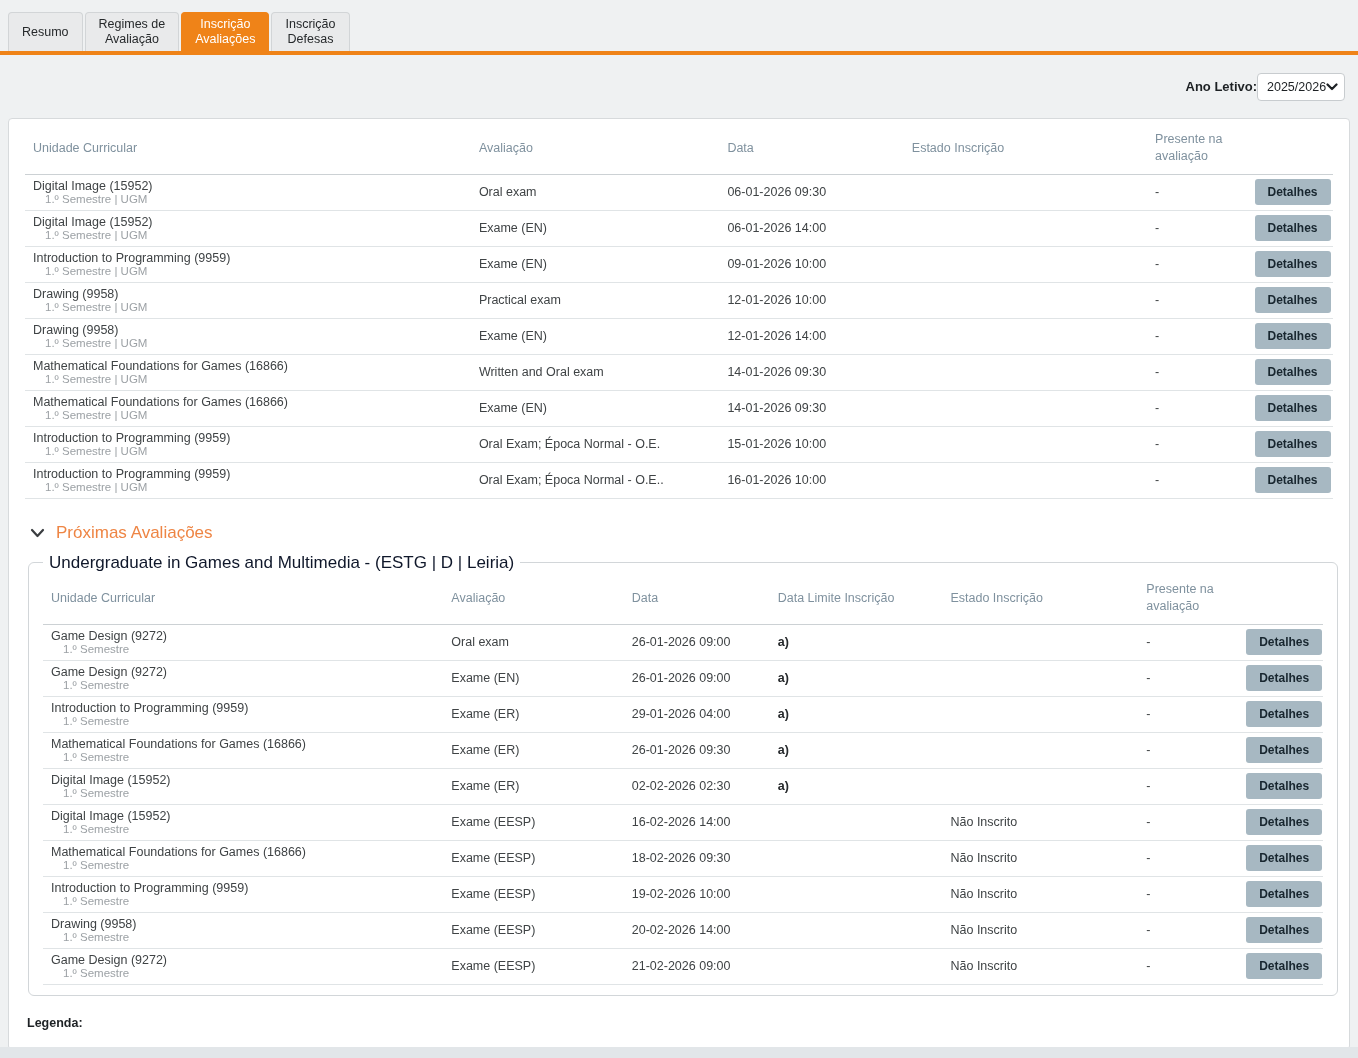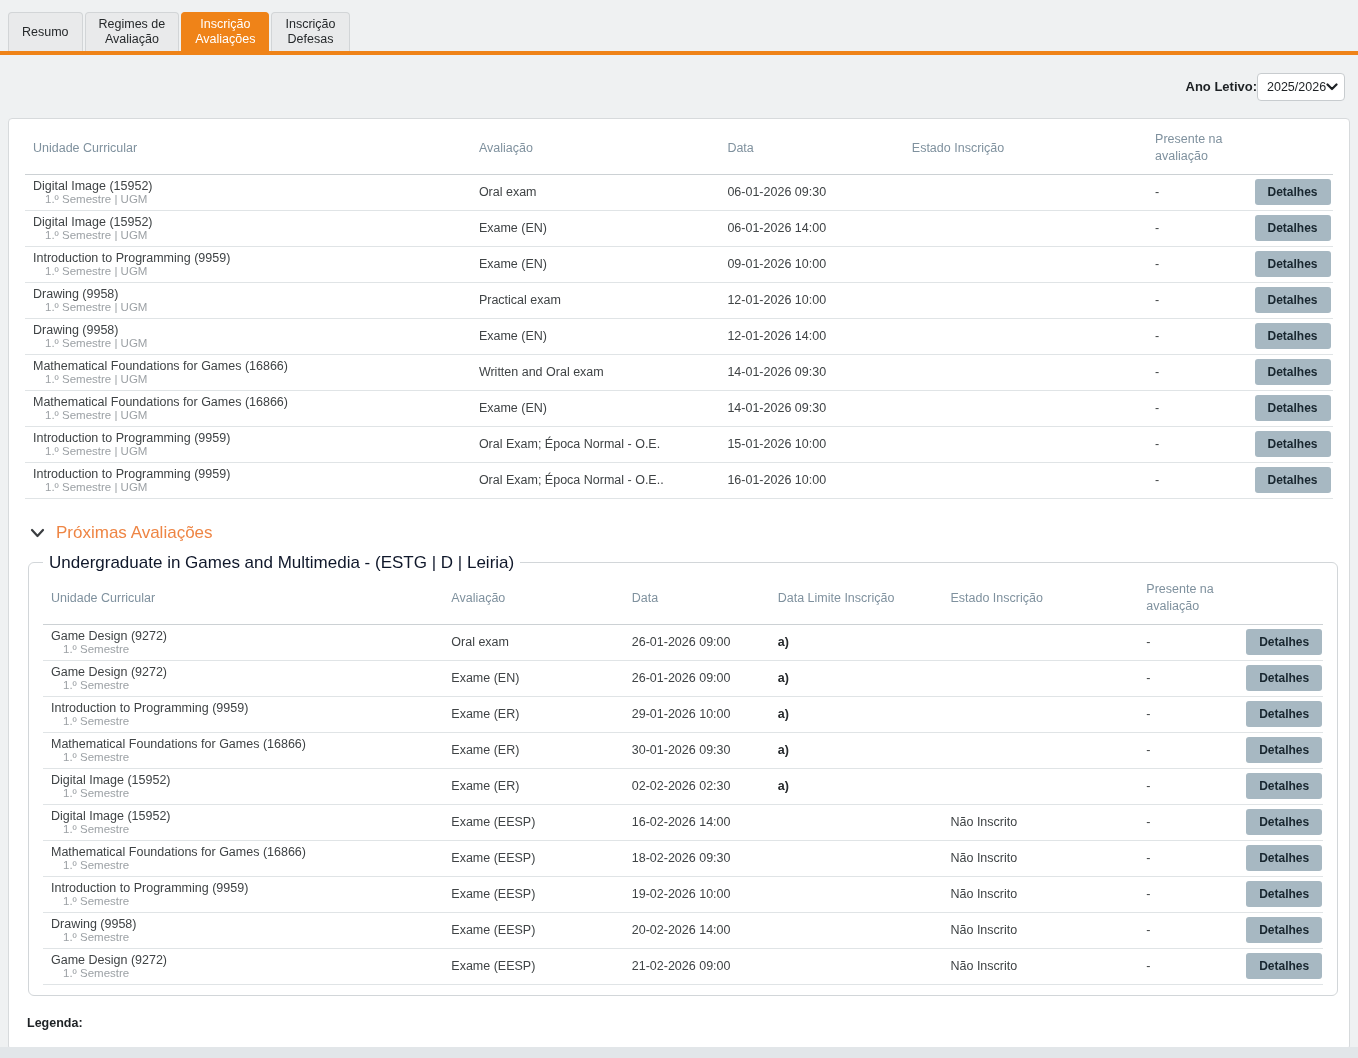--- a/index.html
+++ b/index.html
@@ -289,7 +289,7 @@
       <div class="uc-sub">1.º Semestre</div>
     </div>
     <span>Exame (ER)</span>
-    <span>29-01-2026 10:00</span>
+    <span>29-01-2026 04:00</span>
     <span class="limite">a)</span>
     <span></span>
     <span>-</span>

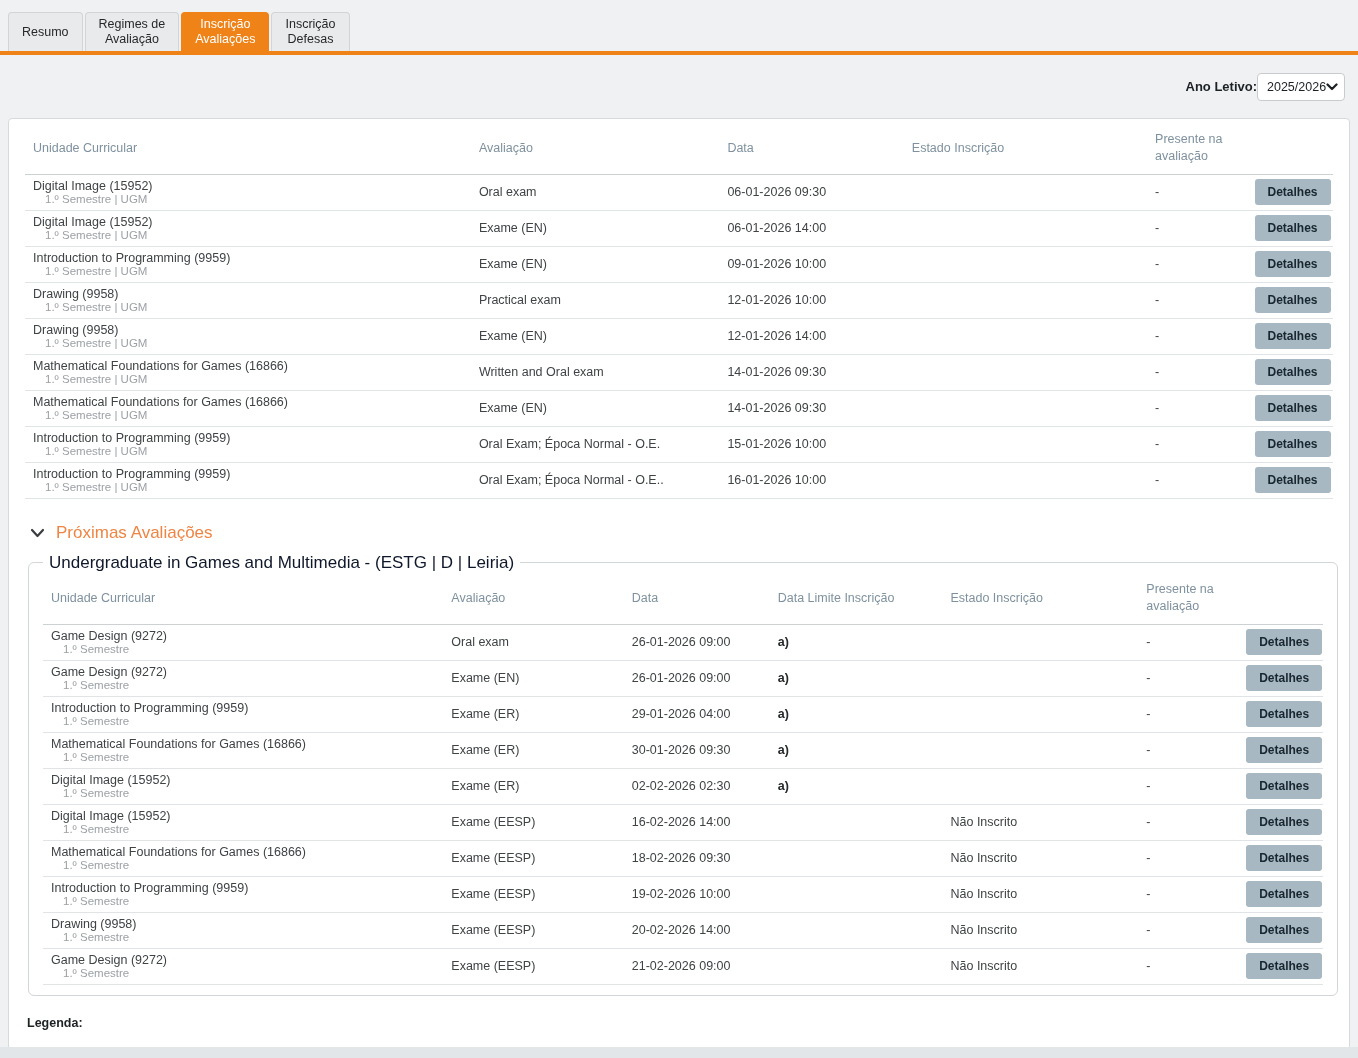--- a/index.html
+++ b/index.html
@@ -302,7 +302,7 @@
       <div class="uc-sub">1.º Semestre</div>
     </div>
     <span>Exame (ER)</span>
-    <span>30-01-2026 09:30</span>
+    <span>26-01-2026 09:30</span>
     <span class="limite">a)</span>
     <span></span>
     <span>-</span>

